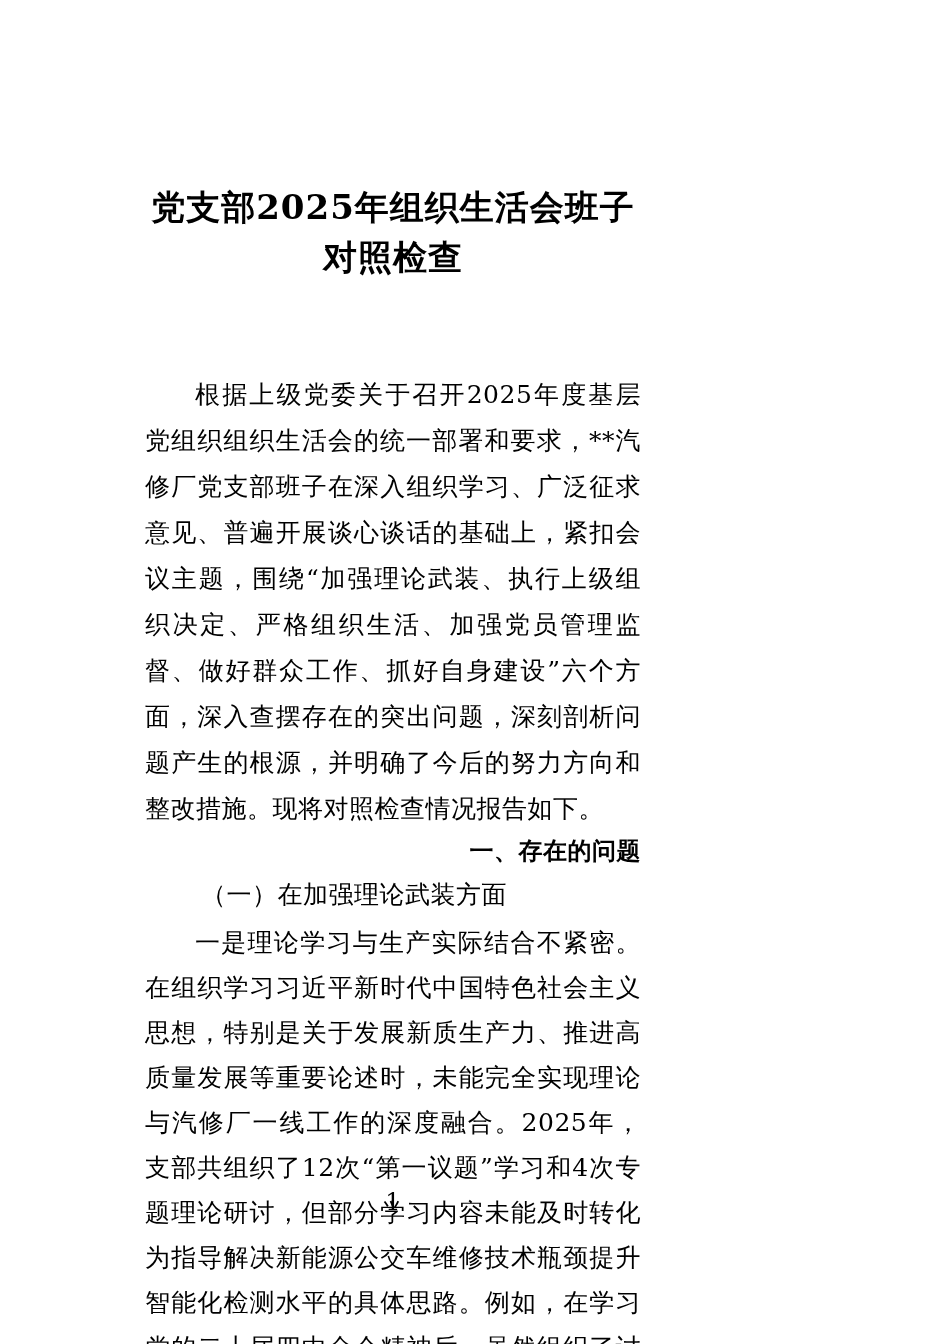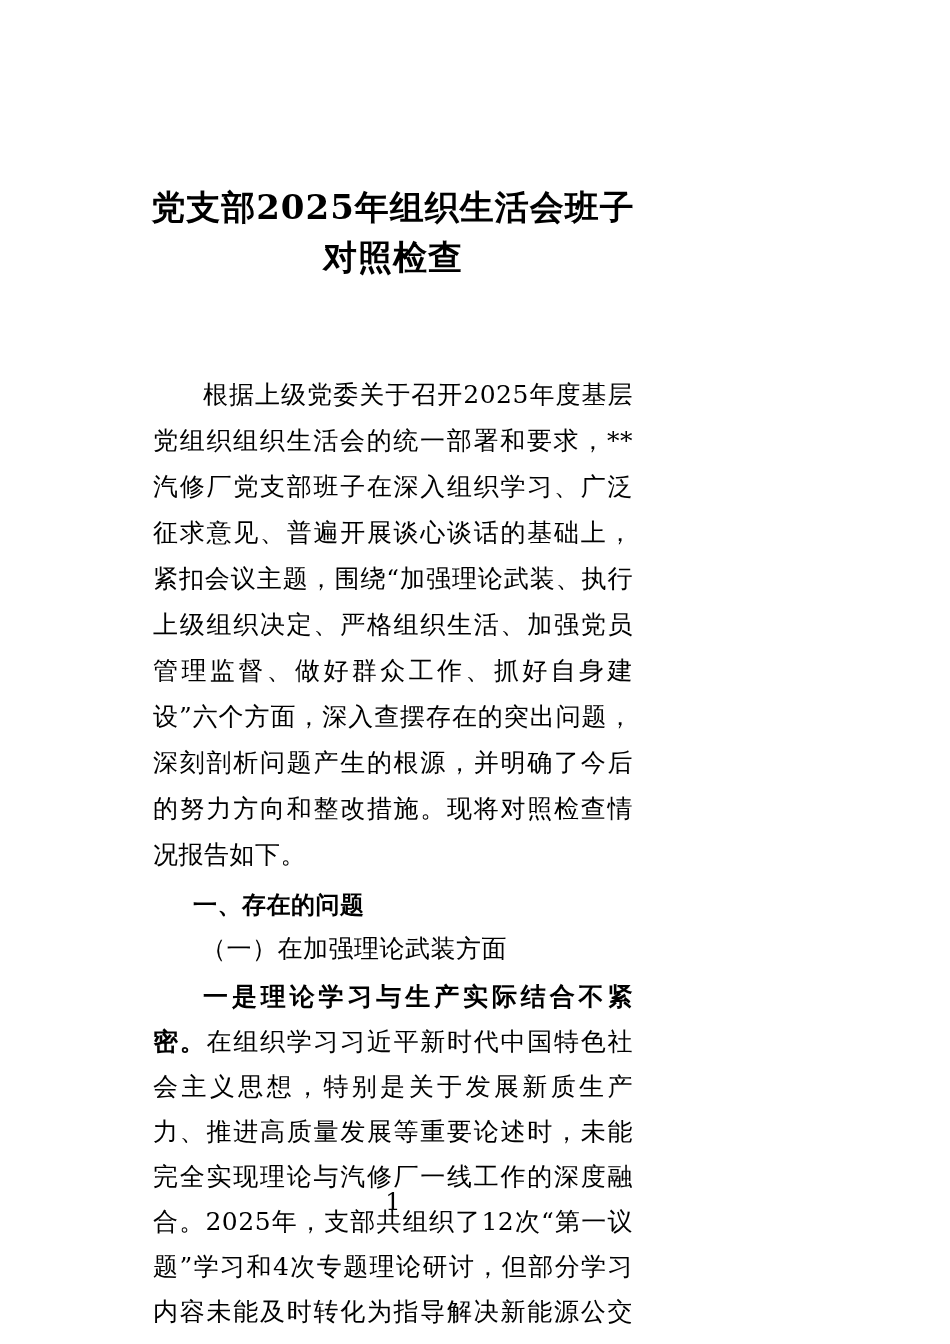--- a/index.html
+++ b/index.html
@@ -28,7 +28,7 @@
     font-family: "DejaVu Serif", "Liberation Serif", serif;
   }
   .para {
-    margin: 8px;
+    margin: 0;
     font-size: 25px;
     line-height: 46px;
     text-align: justify;

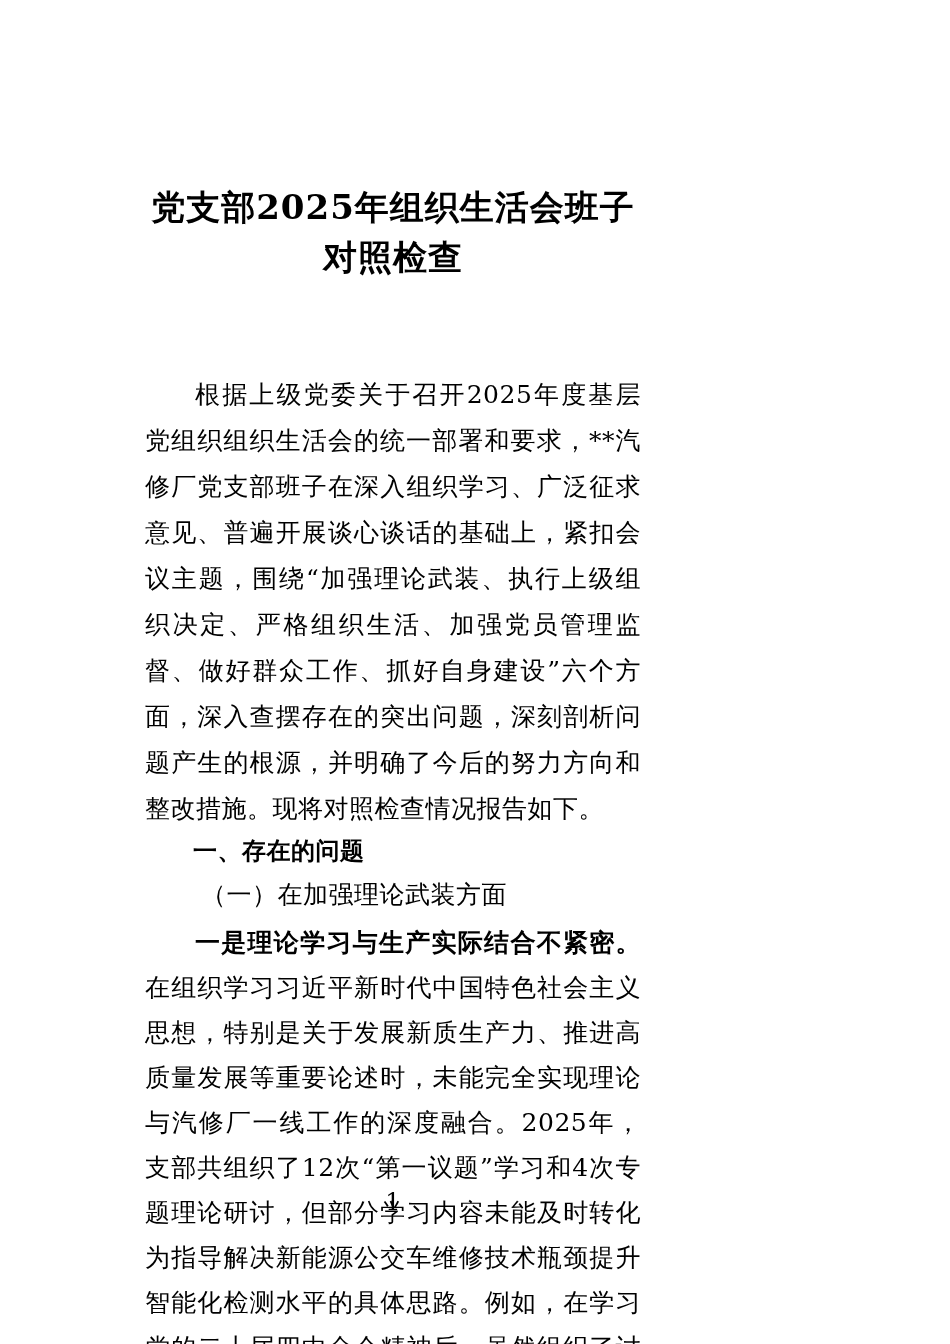--- a/index.html
+++ b/index.html
@@ -45,6 +45,7 @@
     font-family: "DejaVu Sans", "Liberation Sans", sans-serif;
     text-indent: 2em;
     letter-spacing: 0.5px;
+    text-align: right;
   }
   .heading-2 {
     margin: 6px;

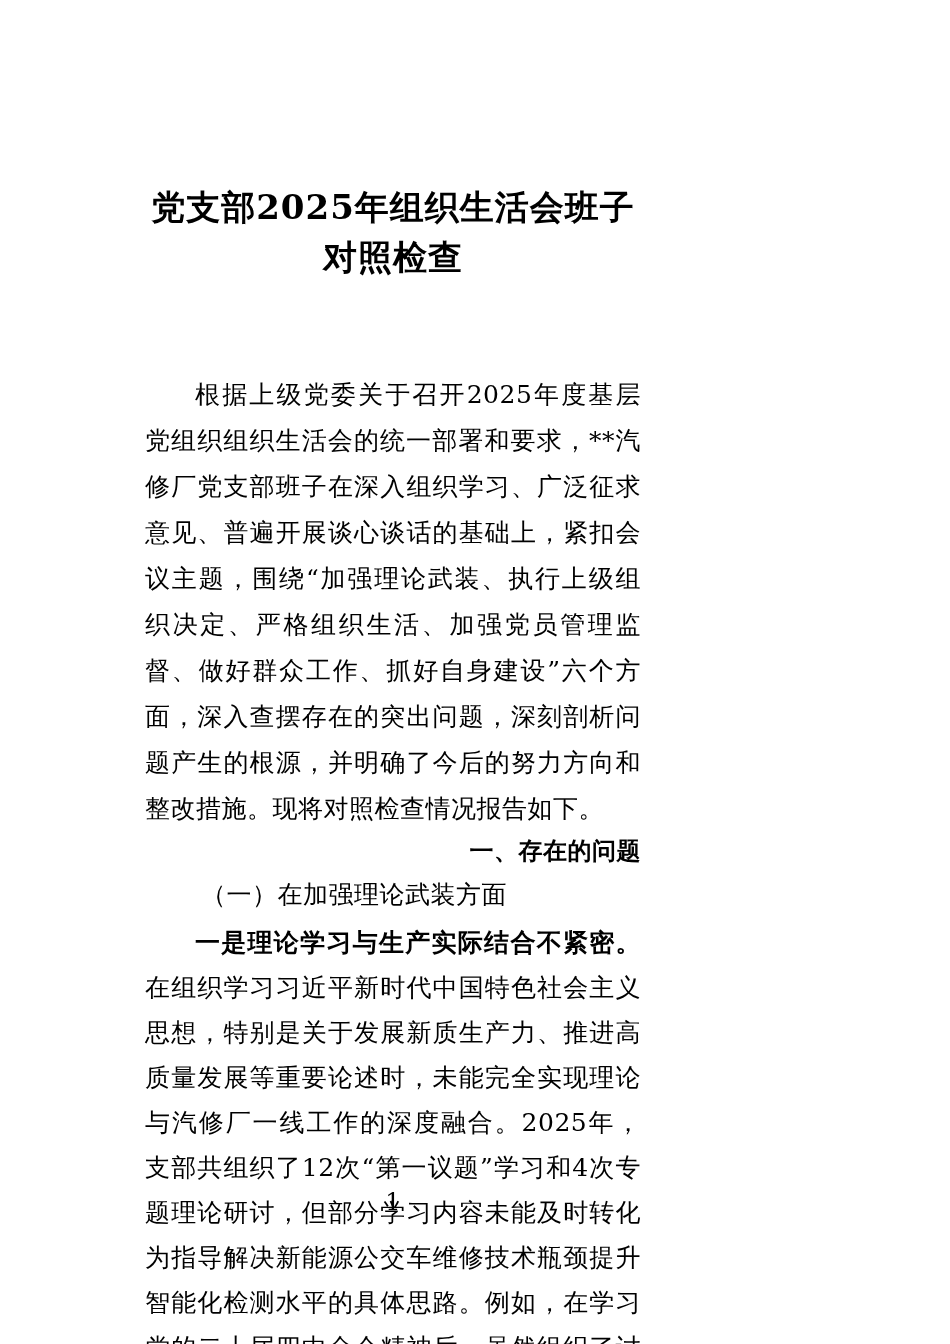--- a/index.html
+++ b/index.html
@@ -61,7 +61,7 @@
     line-height: 45px;
   }
   .lead-bold {
-    font-weight: 700;
+    font-weight: 400;
   }
   .page-number {
     position: absolute;

